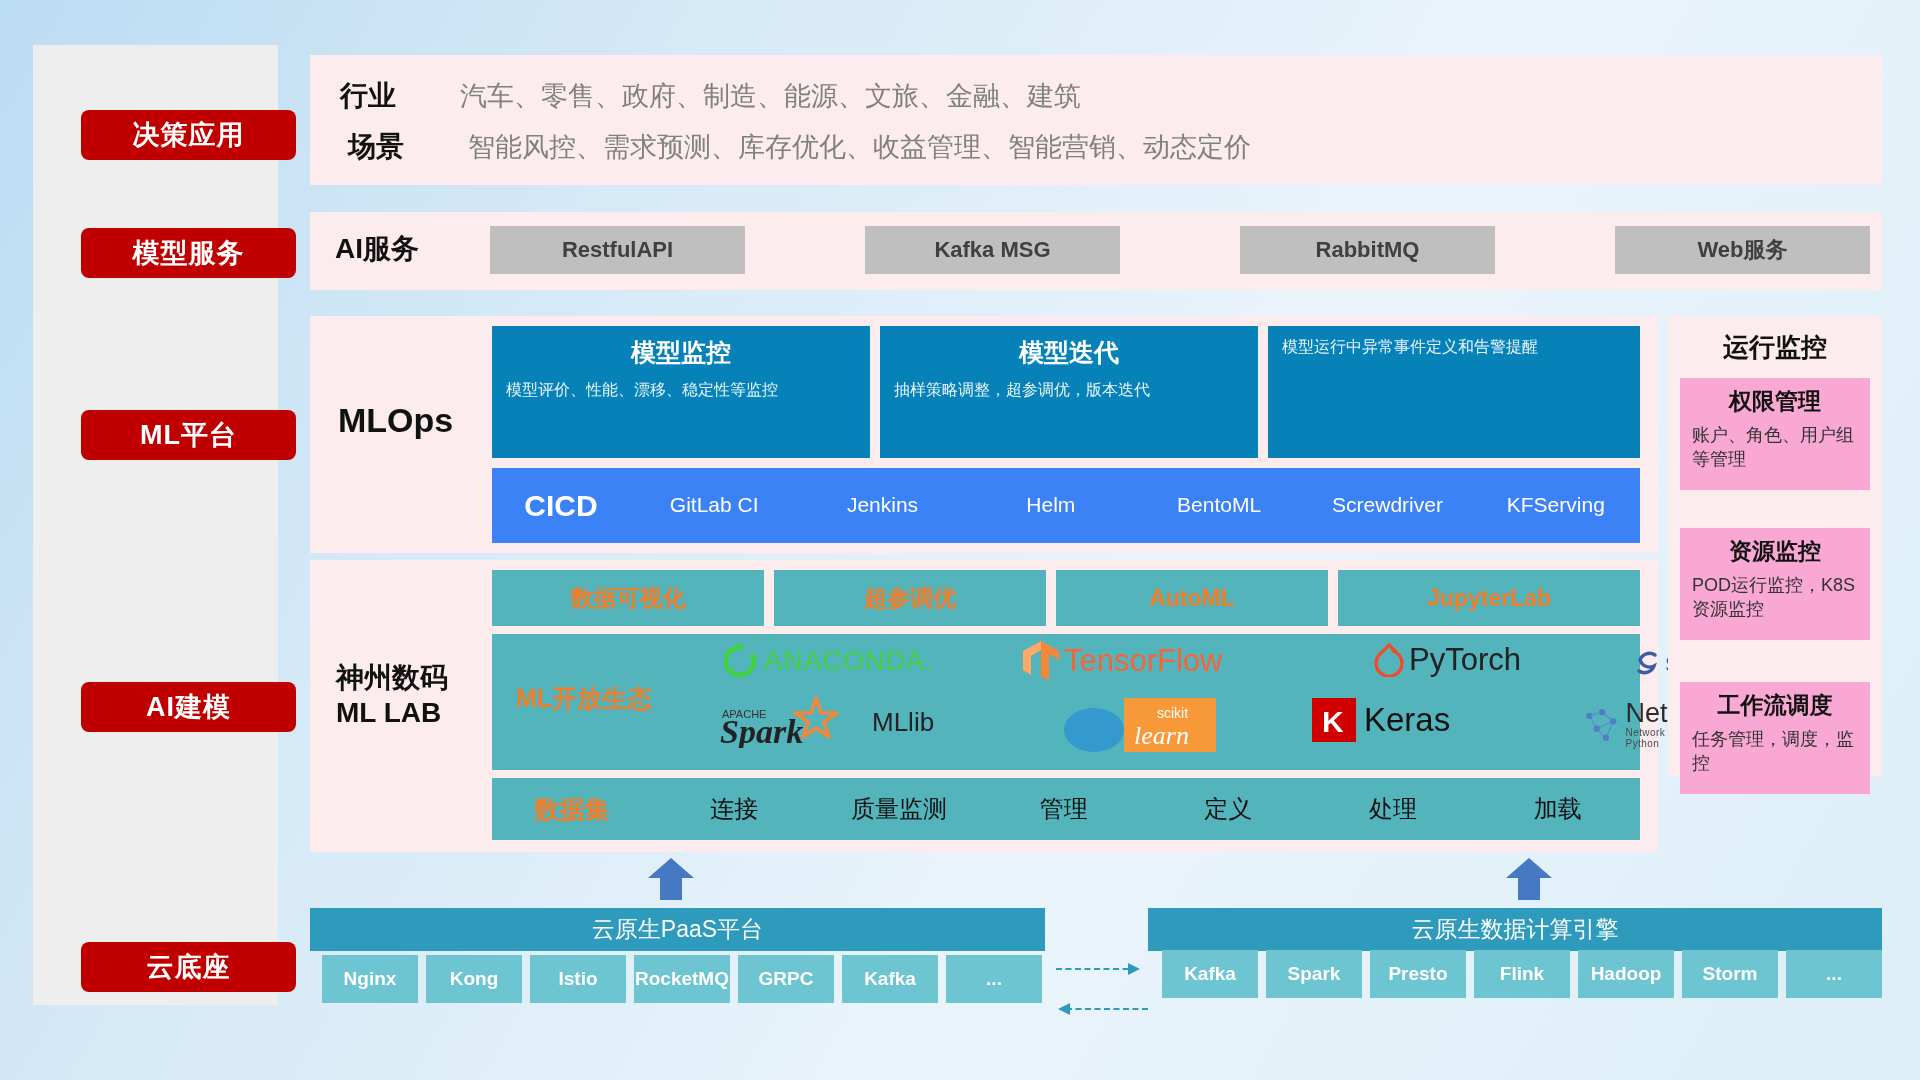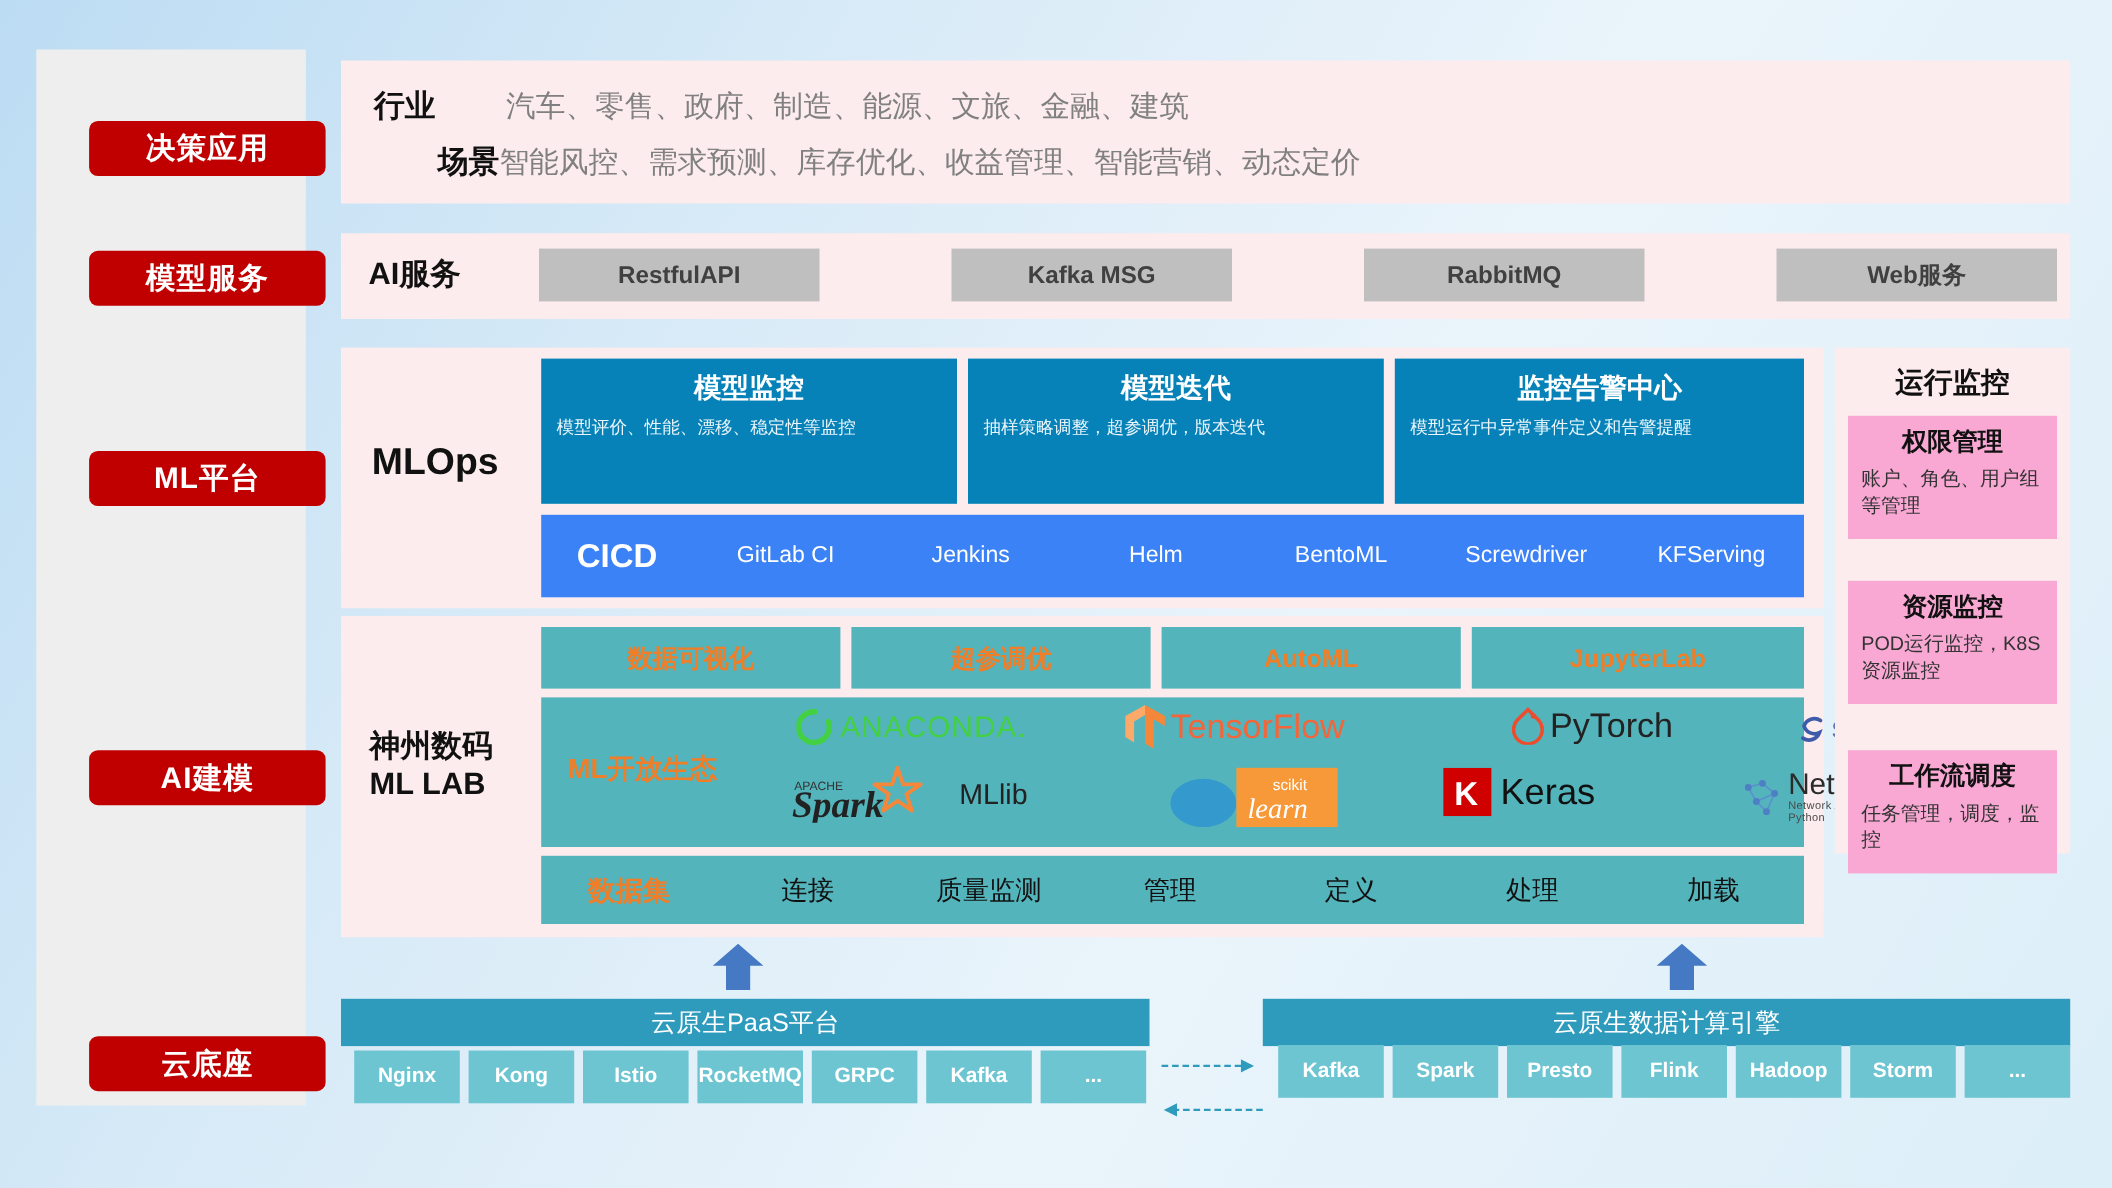--- a/index.html
+++ b/index.html
@@ -118,7 +118,7 @@
       <span class="k">行业</span>
       <span class="v">汽车、零售、政府、制造、能源、文旅、金融、建筑</span>
     </div>
-    <div class="kv" style="left:24px;top:73px;text-align:right;">
+    <div class="kv" style="left:38px;top:73px;">
       <span class="k">场景</span>
       <span class="v">智能风控、需求预测、库存优化、收益管理、智能营销、动态定价</span>
     </div>

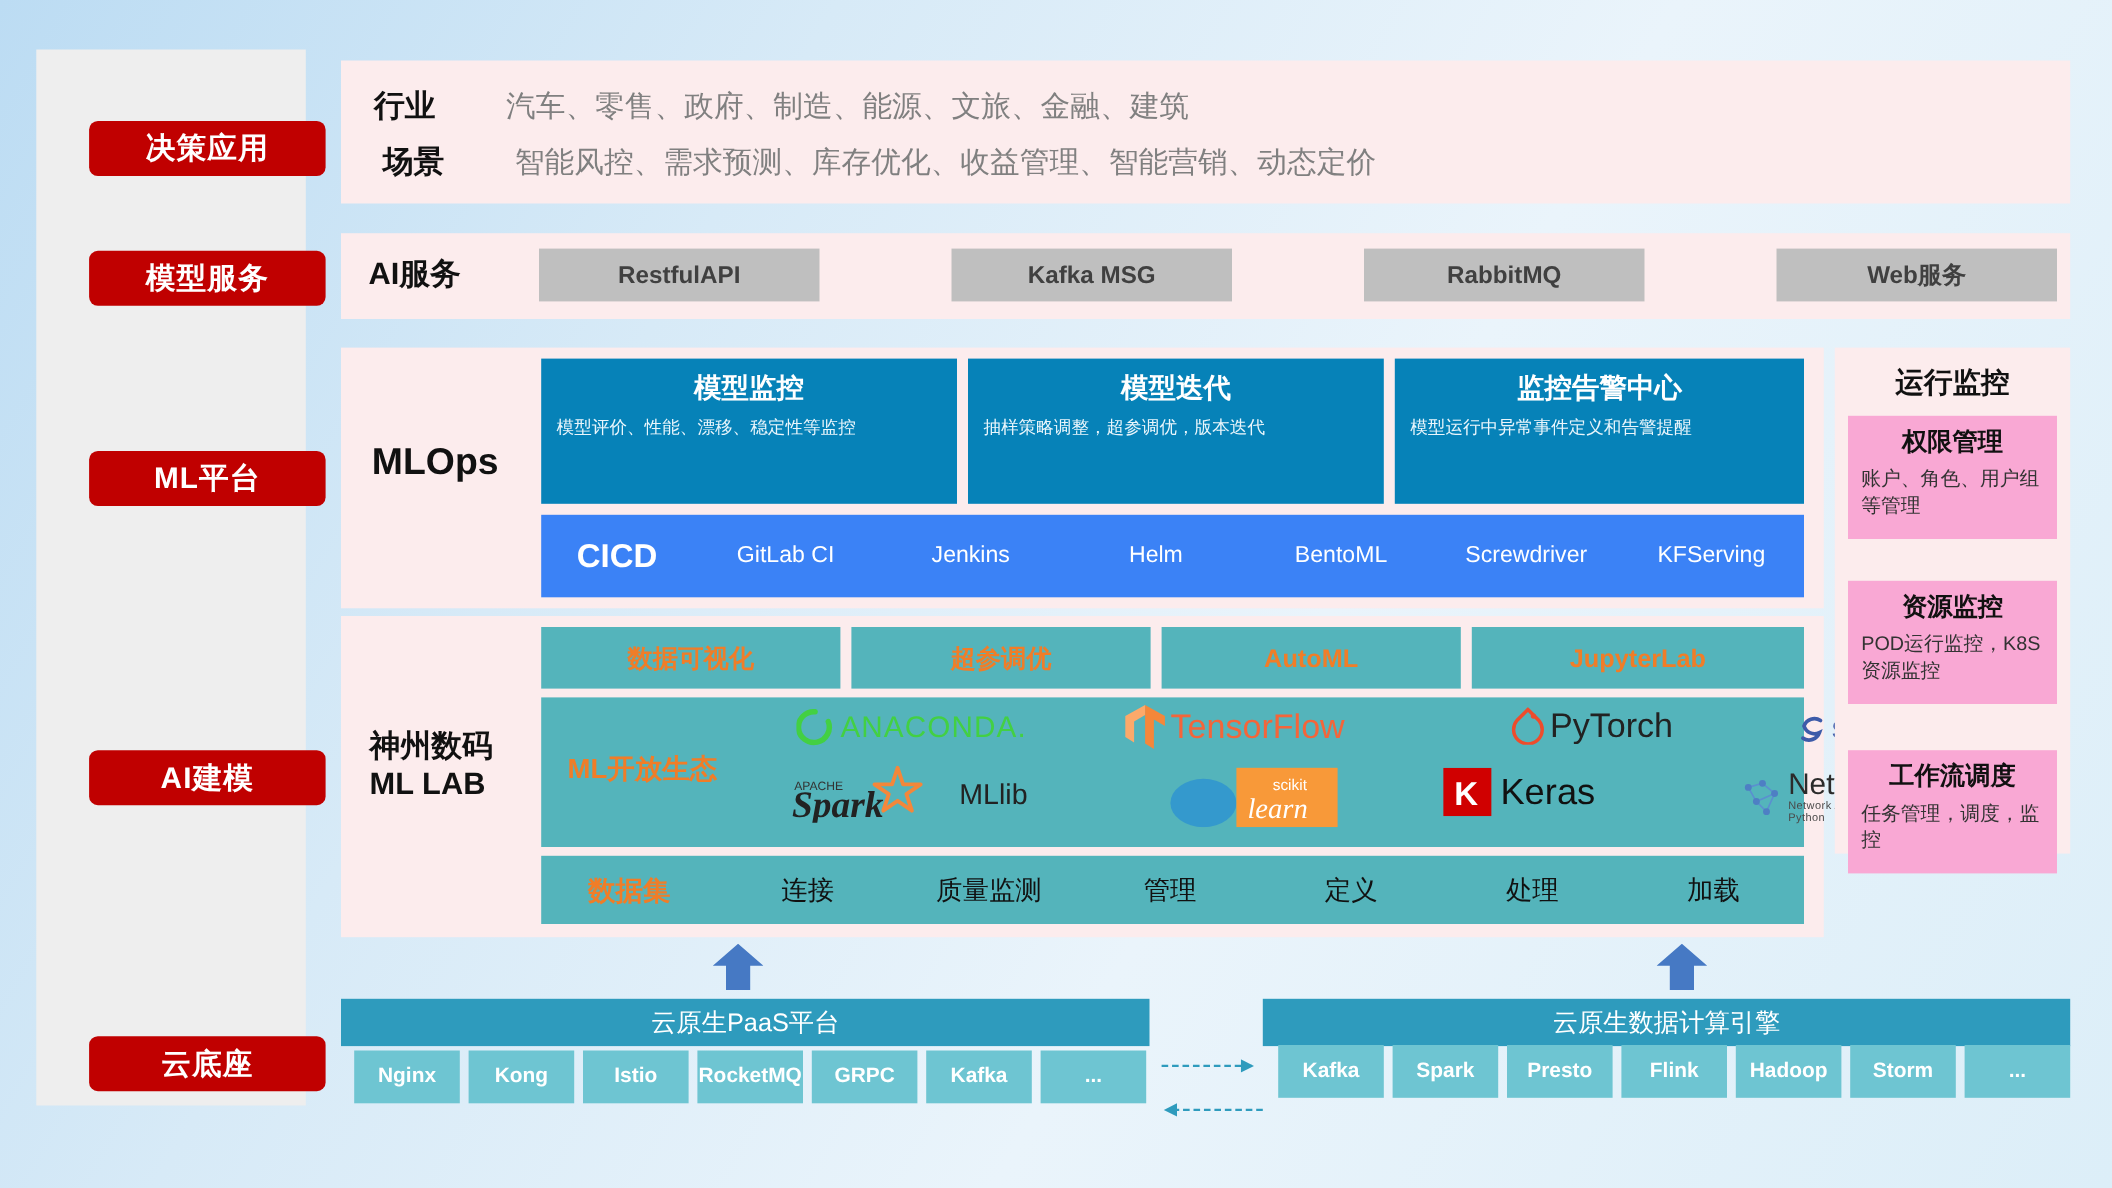--- a/index.html
+++ b/index.html
@@ -144,7 +144,6 @@
       <div class="d">抽样策略调整，超参调优，版本迭代</div>
     </div>
     <div class="mcard" style="left:958px;width:372px;">
-      <div class="t">监控告警中心</div>
       <div class="d">模型运行中异常事件定义和告警提醒</div>
     </div>
 

